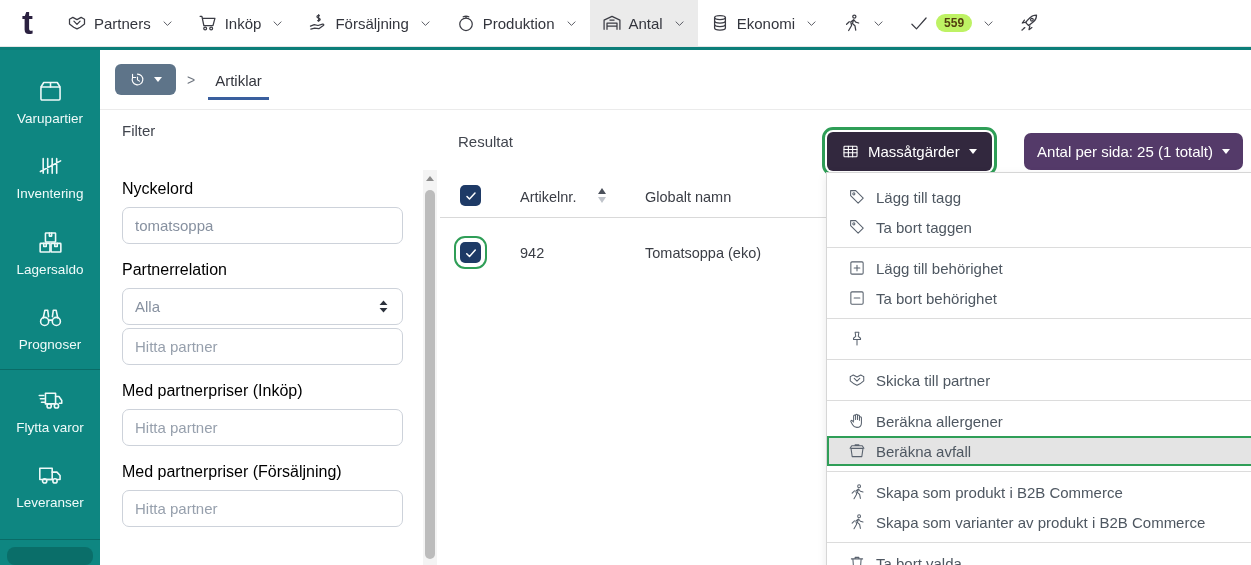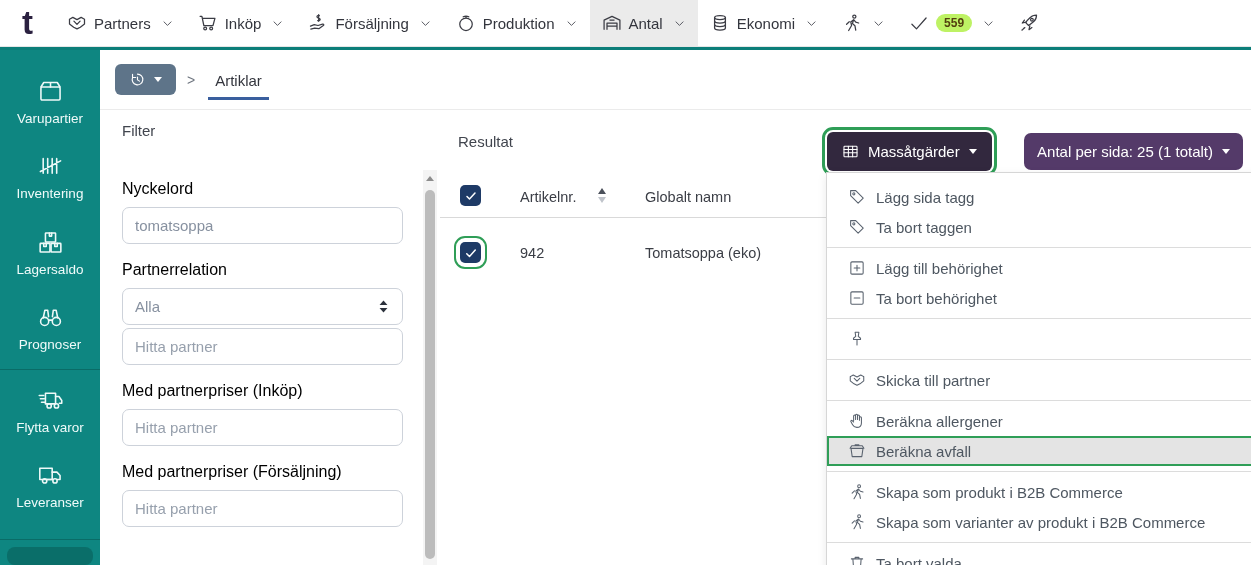--- a/index.html
+++ b/index.html
@@ -355,7 +355,7 @@
             <path d="M3.5 3.5h6.8l10 10-6.8 6.8-10-10z"></path>
             <circle cx="7.8" cy="7.8" r="1.4"></circle>
           </svg>
-          <span>Lägg sida tagg</span>
+          <span>Lägg till tagg</span>
         </div>
         <div class="menu-item">
           <svg viewBox="0 0 24 24">

